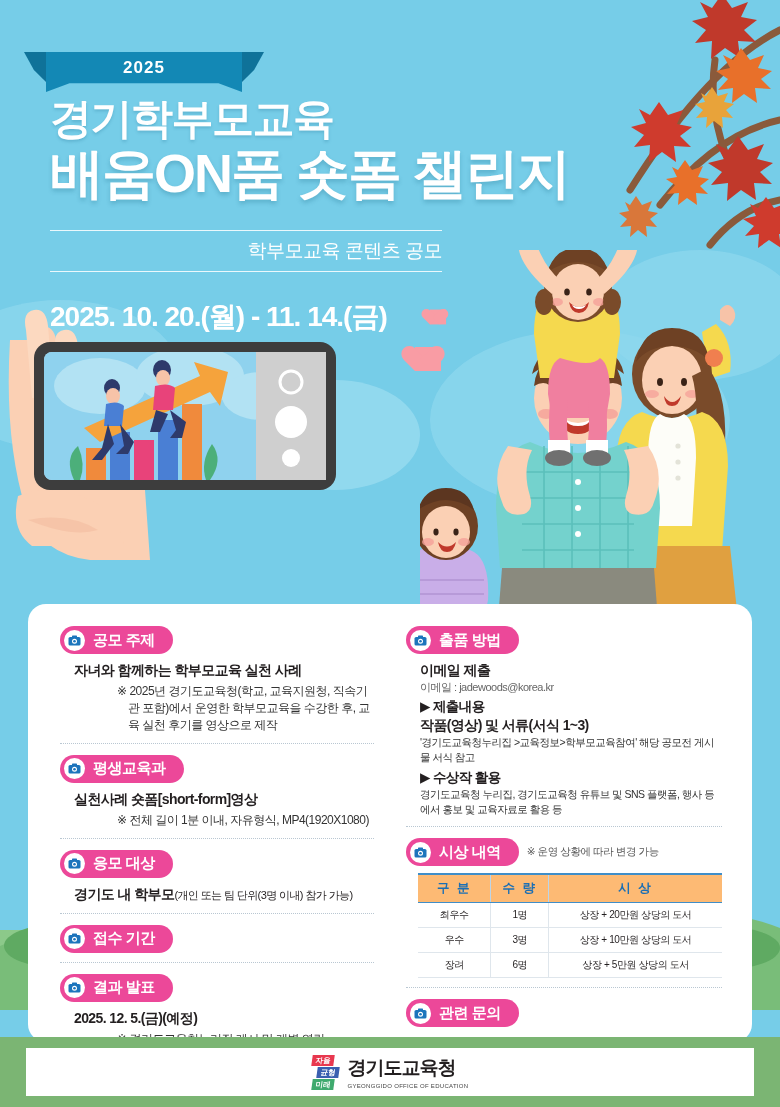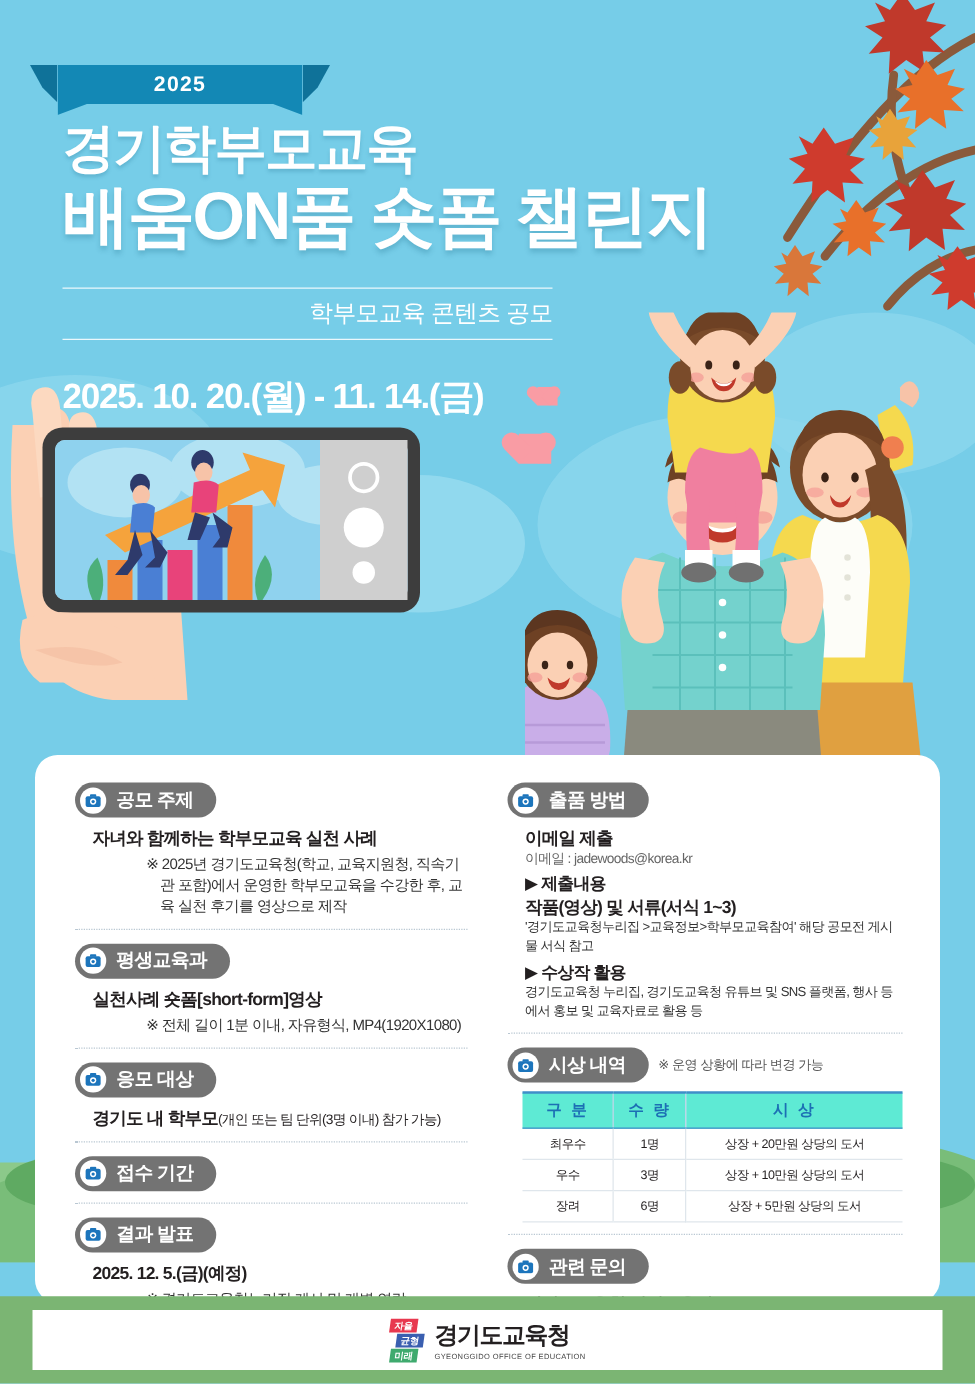--- a/index.html
+++ b/index.html
@@ -105,7 +105,7 @@
   .pill-row { display: flex; align-items: center; gap: 8px; }
   .pill {
     display: inline-flex; align-items: center;
-    background: #737373; border-radius: 20px;
+    background: #ec4899; border-radius: 20px;
     height: 28px; padding: 0 18px 0 4px; gap: 8px;
   }
   .pill .cam {

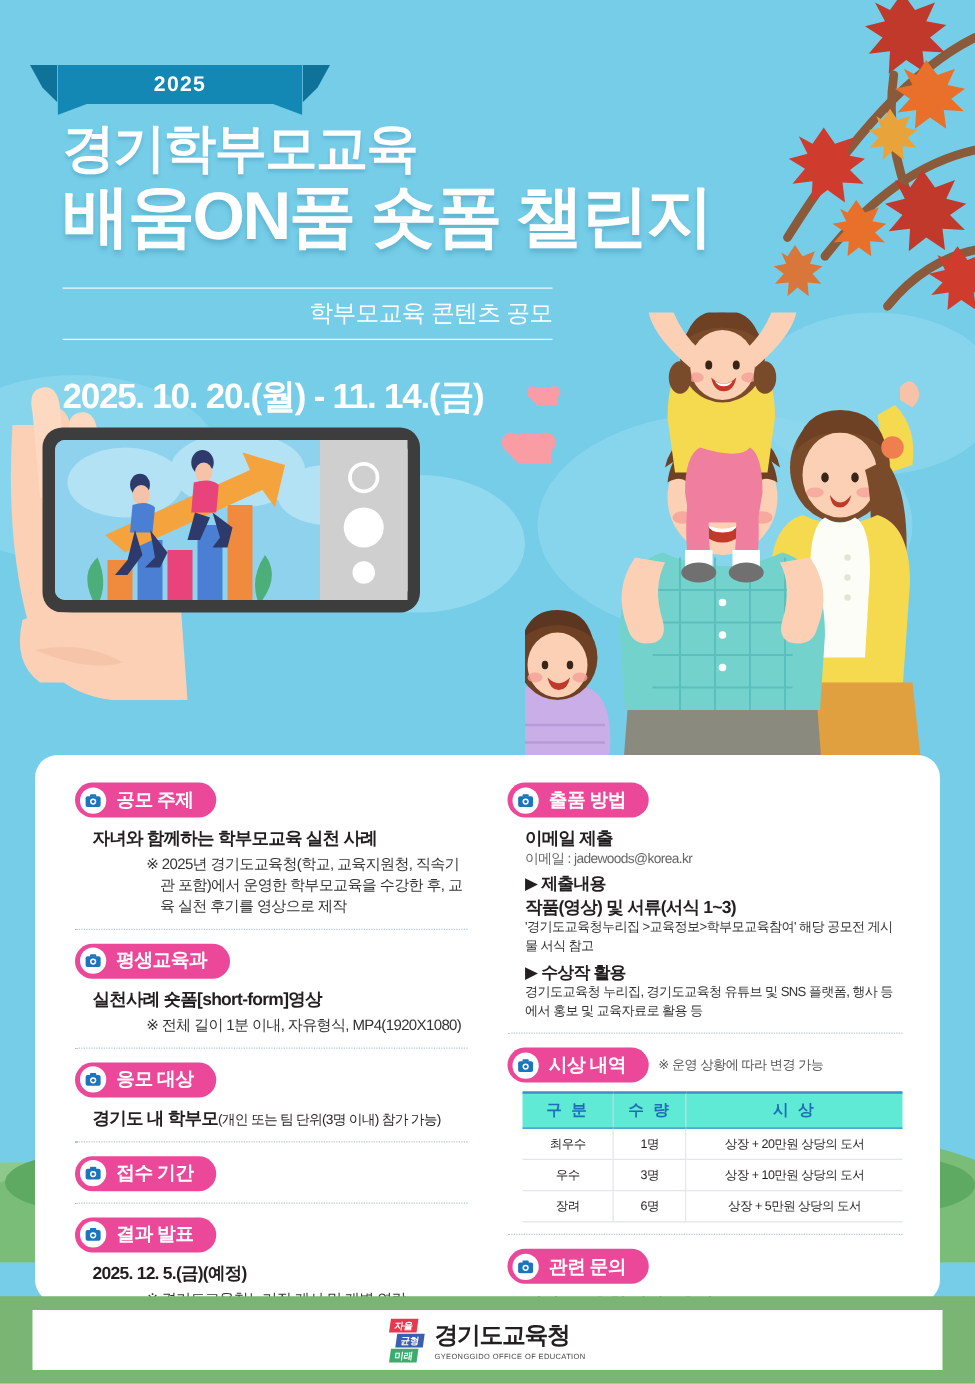--- a/index.html
+++ b/index.html
@@ -146,7 +146,7 @@
   
   .tbl { width: 100%; border-collapse: collapse; margin-top: 7px; margin-left: 12px; width: calc(100% - 12px); }
   .tbl th {
-    background: #5eead4; color: #1c6fb4;
+    background: #fdba74; color: #1c6fb4;
     font-size: 12.5px; font-weight: bold; letter-spacing: 2px;
     padding: 5px 0; text-align: center;
     border-top: 2px solid #3f8ec9; border-bottom: 1.5px solid #3f8ec9;

